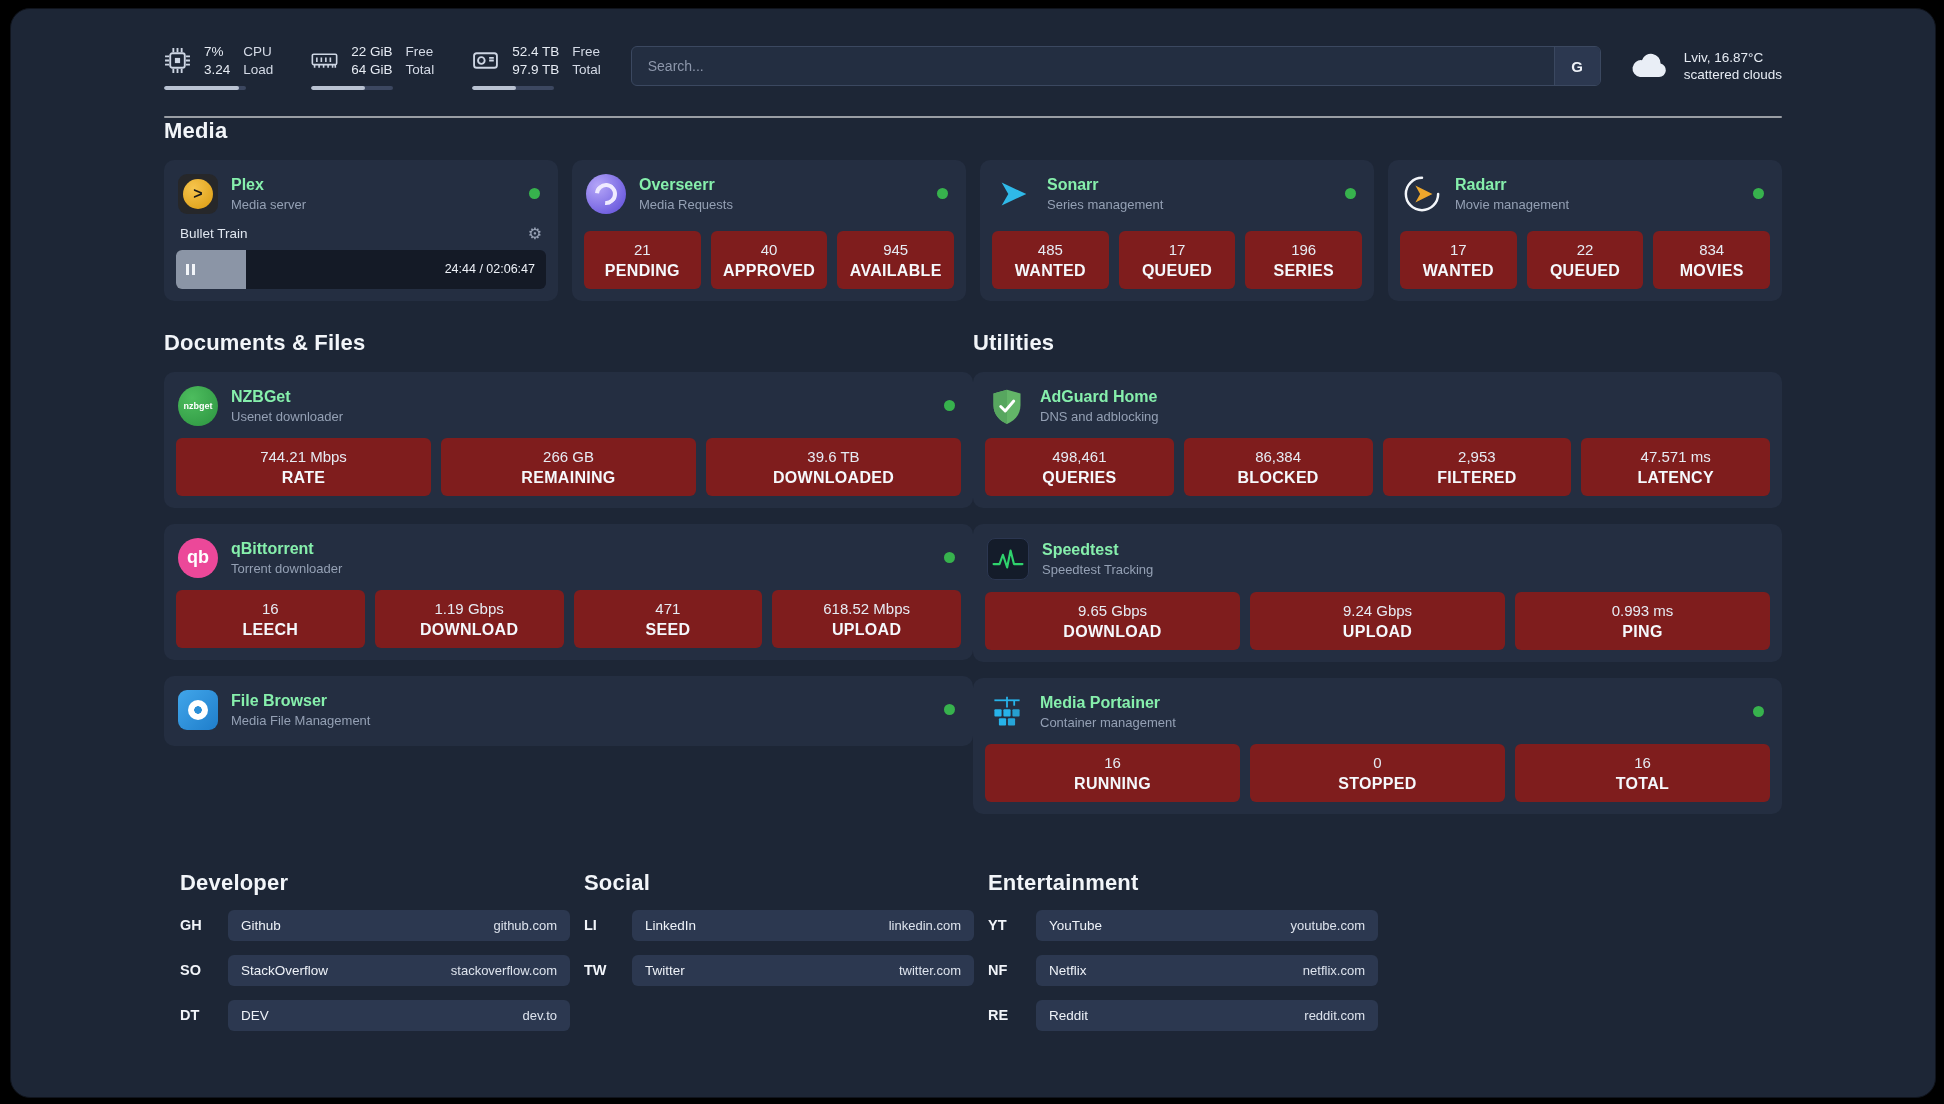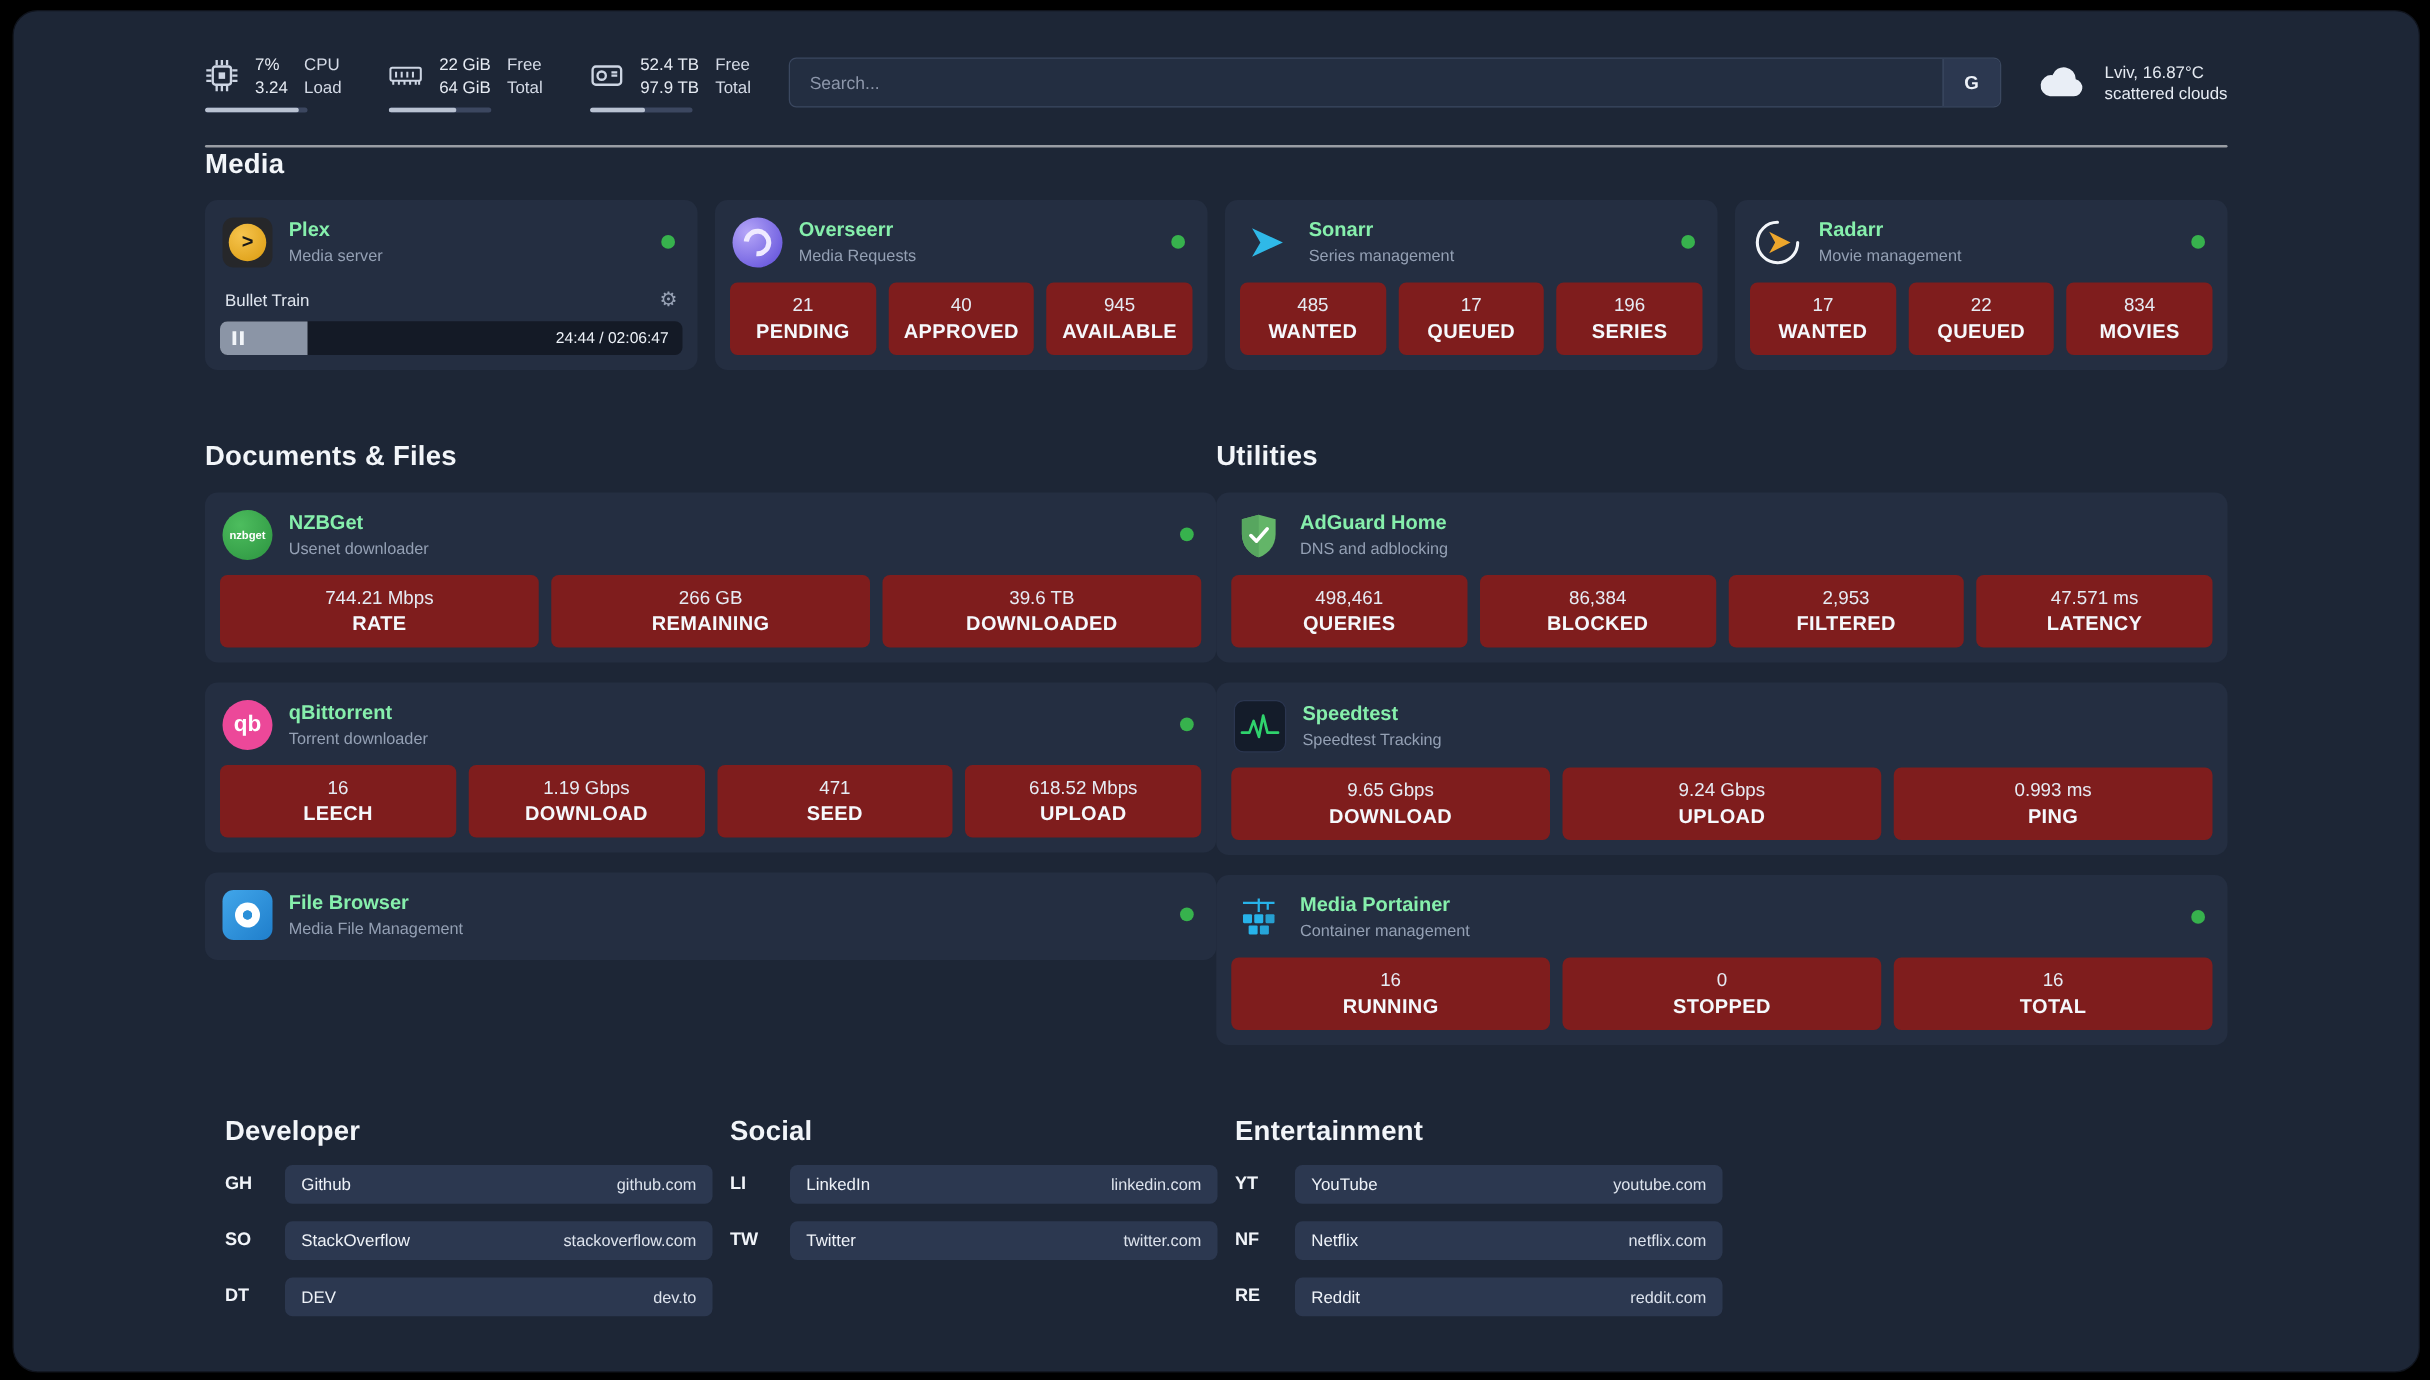--- a/index.html
+++ b/index.html
@@ -57,7 +57,7 @@
   .player-title-row { display:flex; justify-content:space-between; align-items:center; padding:0 4px 8px; }
   .pt { font-size:13.5px; color:#e0e6ef; }
   .gear { color:#98a2b5; font-size:16px; line-height:1; cursor:pointer; }
-  .seekbar { position:relative; height:27px; background:#141a26; border-radius:6px; overflow:hidden;
+  .seekbar { position:relative; height:39px; background:#141a26; border-radius:6px; overflow:hidden;
              display:flex; align-items:center; }
   .seek-fill { position:absolute; left:0; top:0; bottom:0; background:#8b95a6; }
   .pause { position:relative; z-index:1; display:flex; gap:3px; margin-left:10px; cursor:pointer; }

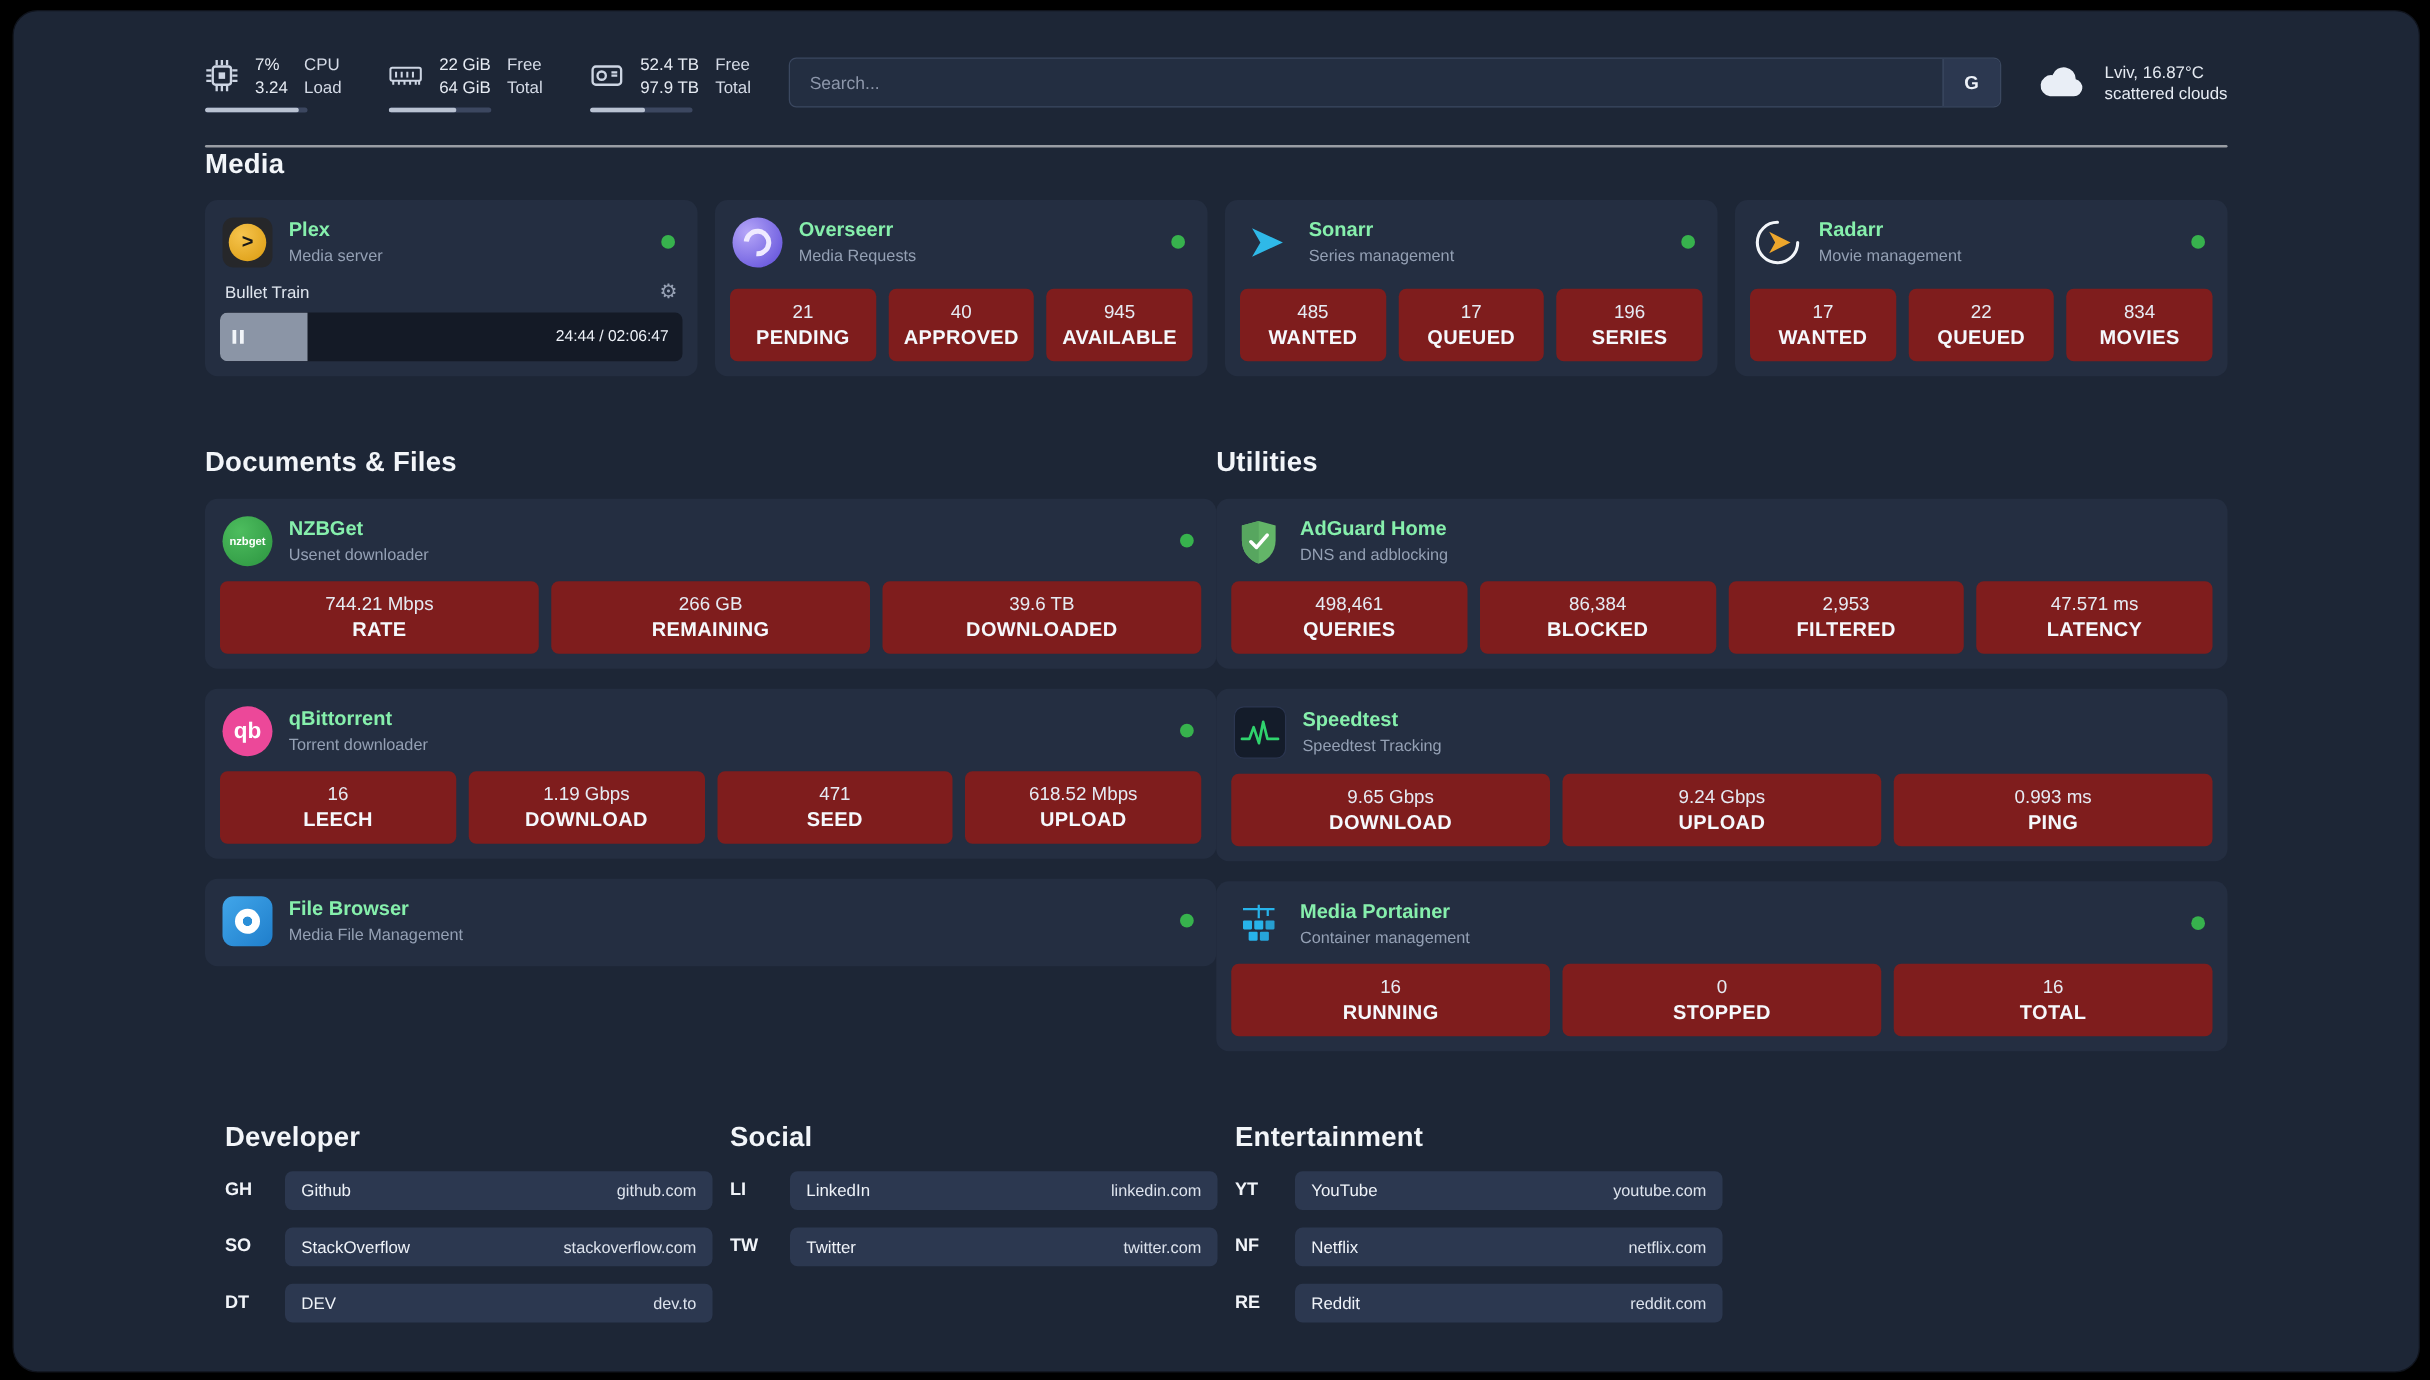--- a/index.html
+++ b/index.html
@@ -64,7 +64,7 @@
   .pause i { width:3px; height:11px; background:#f2f5f9; display:block; }
   .ptime { position:absolute; right:11px; font-size:12.5px; color:#eef2f8; z-index:1; }
 
-  .two-col { margin-top:56px; display:grid; grid-template-columns:1fr 1fr; align-items:start; }
+  .two-col { margin-top:29px; display:grid; grid-template-columns:1fr 1fr; align-items:start; }
   .col { display:flex; flex-direction:column; gap:16px; }
   .col h2.section { margin:0; }
 

